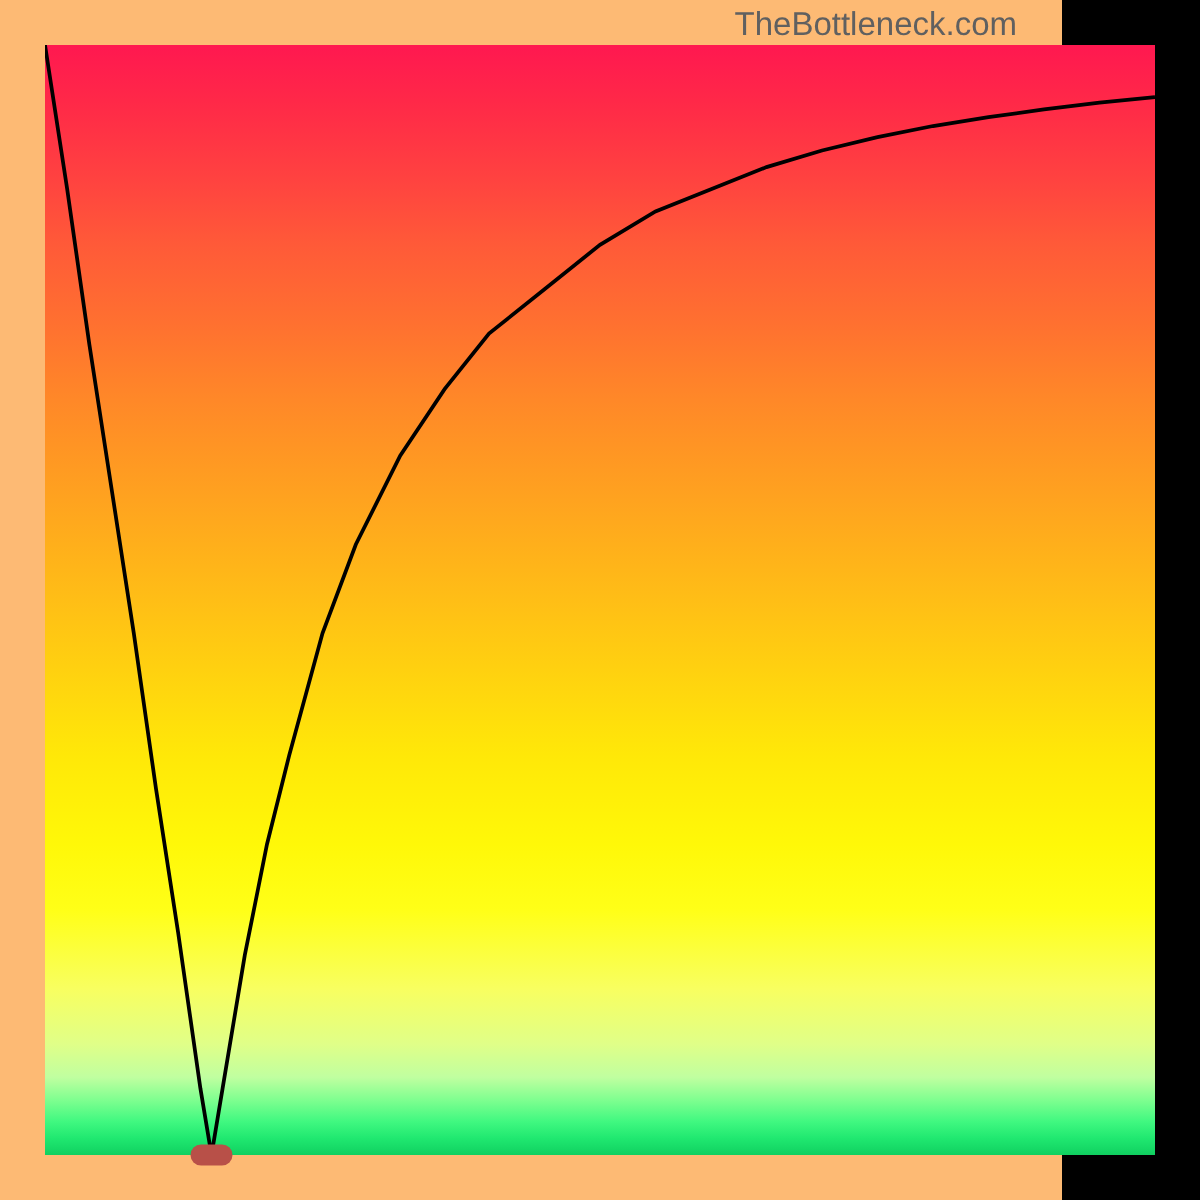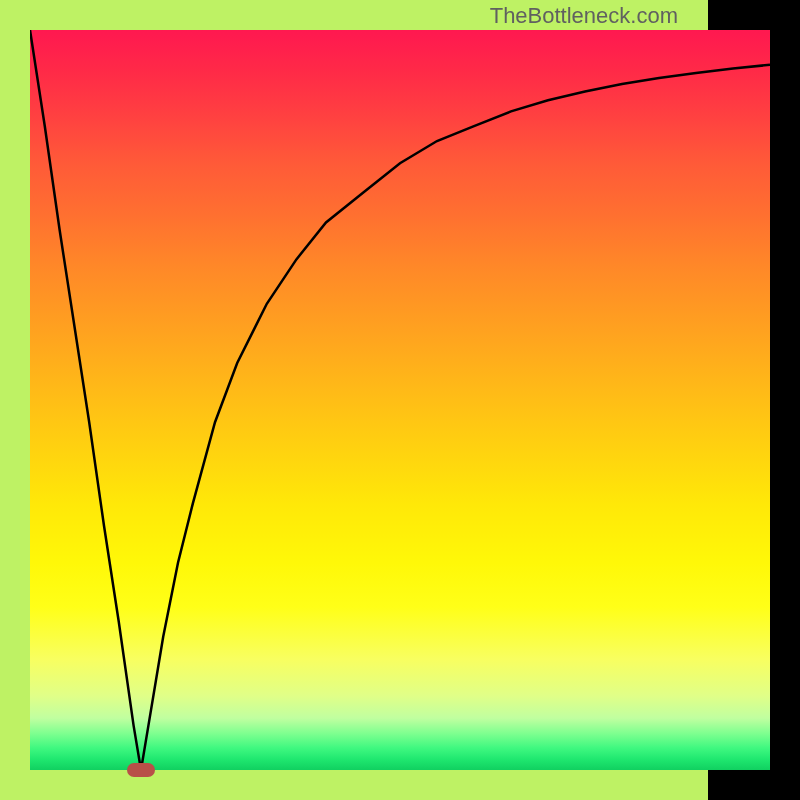--- a/index.html
+++ b/index.html
@@ -20,7 +20,7 @@
       width: 708px;
       height: 800px;
       position: relative;
-      background: #bef264;
+      background: #fdba74;
       text-align: right;
     }
     

